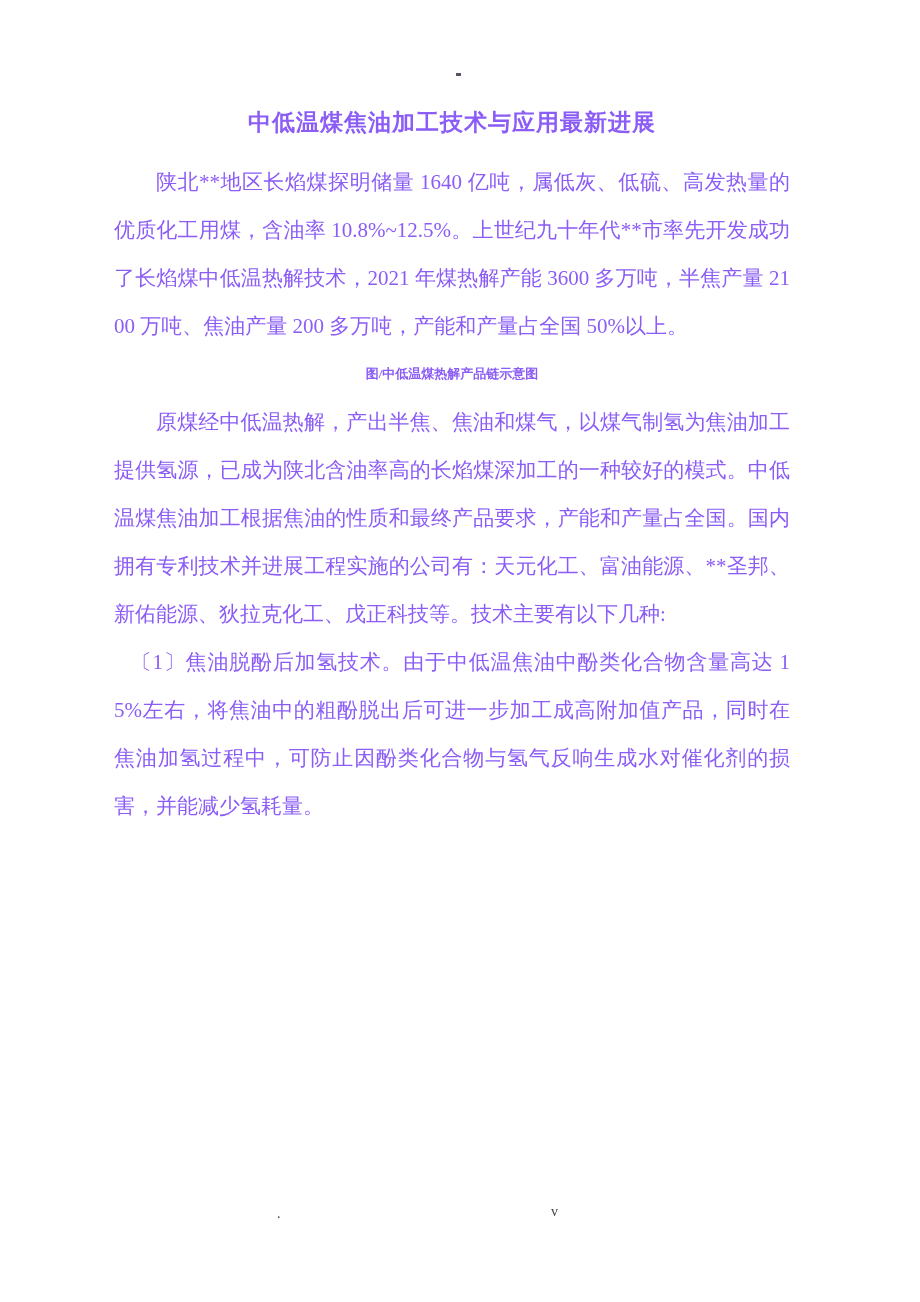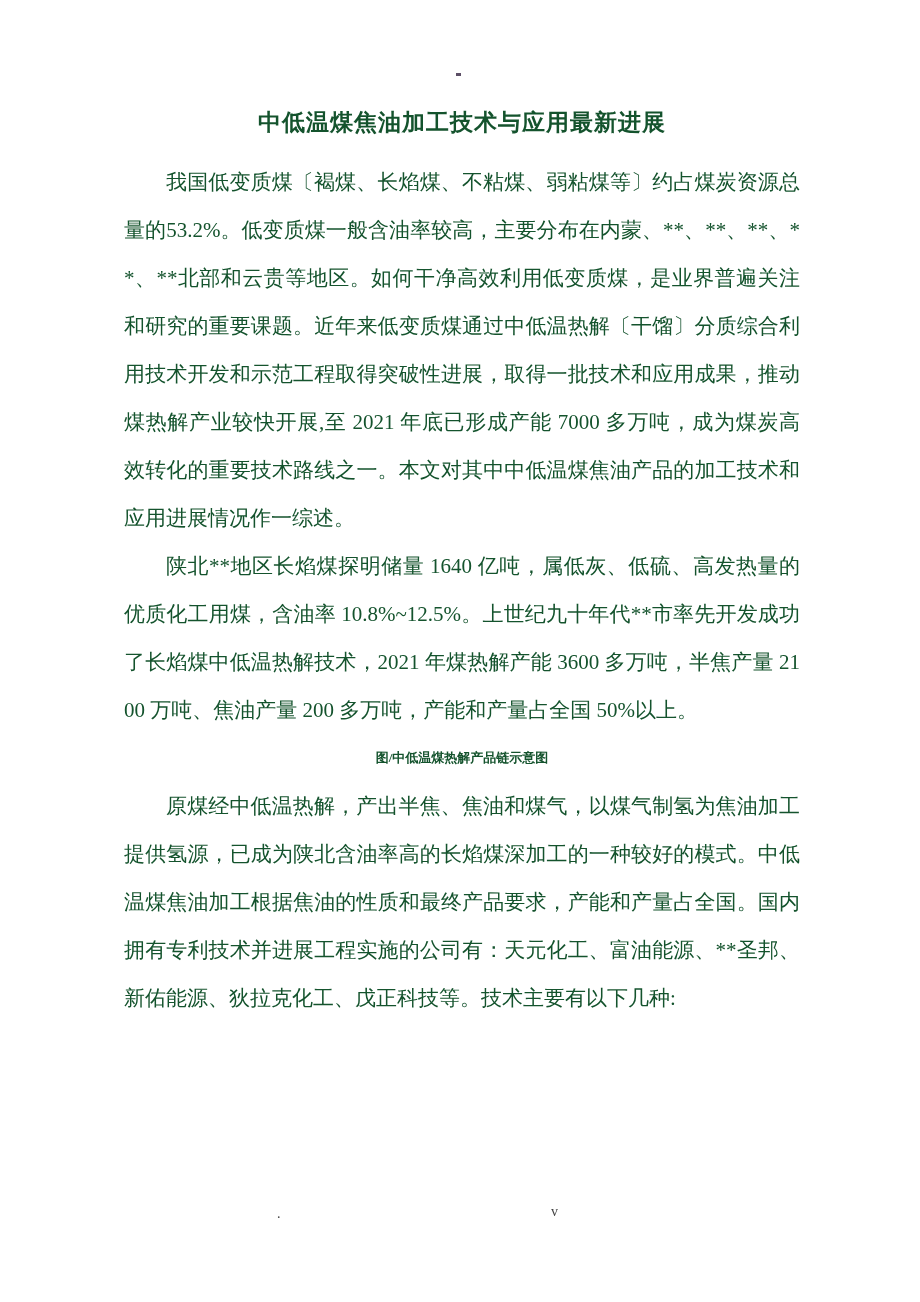--- a/index.html
+++ b/index.html
@@ -17,10 +17,10 @@
   }
   .content {
     position: absolute;
-    left: 124px;
+    left: 114px;
     top: 0;
     width: 676px;
-    color: #14532d;
+    color: #8b5cf6;
   }
   .doc-title {
     margin: 105px 0 17px 0;

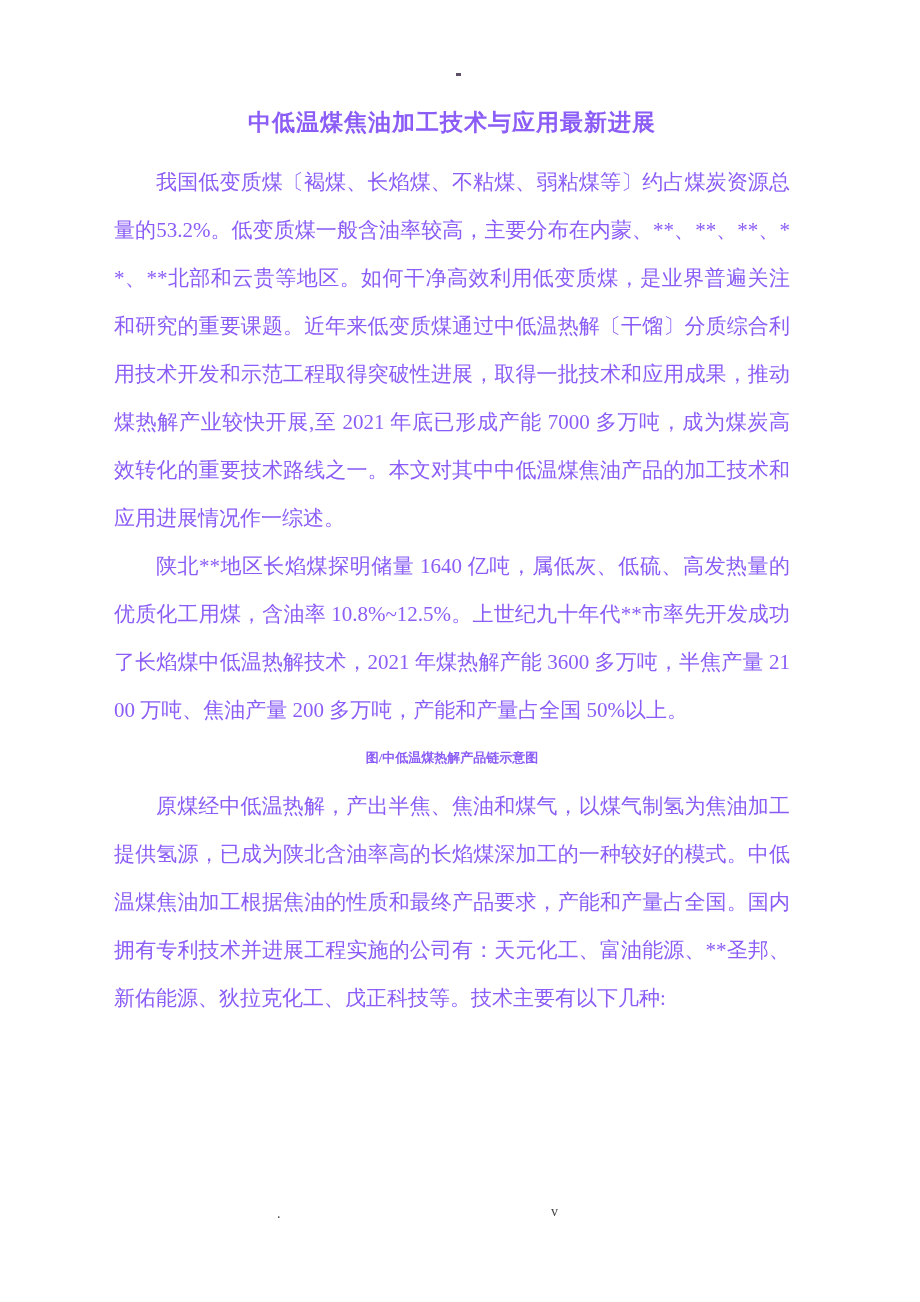--- a/index.html
+++ b/index.html
@@ -84,7 +84,6 @@
 
     <h1 class="doc-title">中低温煤焦油加工技术与应用最新进展</h1>
 
-    <p class="body-para indent-2">我国低变质煤〔褐煤、长焰煤、不粘煤、弱粘煤等〕约占煤炭资源总量的53.2%。低变质煤一般含油率较高，主要分布在内蒙、**、**、**、**、**北部和云贵等地区。如何干净高效利用低变质煤，是业界普遍关注和研究的重要课题。近年来低变质煤通过中低温热解〔干馏〕分质综合利用技术开发和示范工程取得突破性进展，取得一批技术和应用成果，推动煤热解产业较快开展,至 2021 年底已形成产能 7000 多万吨，成为煤炭高效转化的重要技术路线之一。本文对其中中低温煤焦油产品的加工技术和应用进展情况作一综述。</p>
 
     <p class="body-para indent-2">陕北**地区长焰煤探明储量 1640 亿吨，属低灰、低硫、高发热量的优质化工用煤，含油率 10.8%~12.5%。上世纪九十年代**市率先开发成功了长焰煤中低温热解技术，2021 年煤热解产能 3600 多万吨，半焦产量 2100 万吨、焦油产量 200 多万吨，产能和产量占全国 50%以上。</p>
 

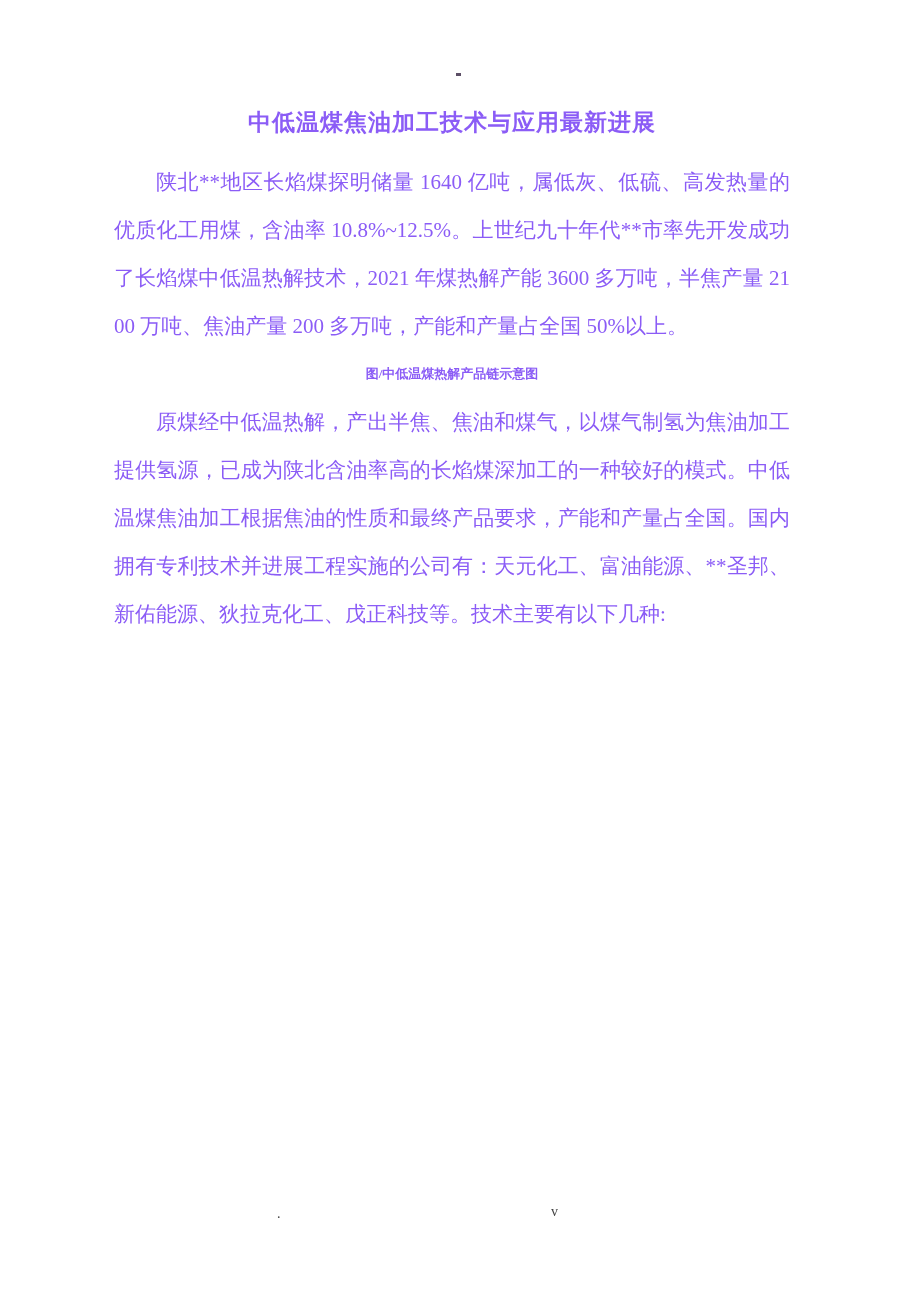--- a/index.html
+++ b/index.html
@@ -92,6 +92,7 @@
 
     <p class="body-para indent-2">原煤经中低温热解，产出半焦、焦油和煤气，以煤气制氢为焦油加工提供氢源，已成为陕北含油率高的长焰煤深加工的一种较好的模式。中低温煤焦油加工根据焦油的性质和最终产品要求，产能和产量占全国。国内拥有专利技术并进展工程实施的公司有：天元化工、富油能源、**圣邦、新佑能源、狄拉克化工、戊正科技等。技术主要有以下几种:</p>
 
+    <p class="body-para indent-small p-last">〔1〕焦油脱酚后加氢技术。由于中低温焦油中酚类化合物含量高达 15%左右，将焦油中的粗酚脱出后可进一步加工成高附加值产品，同时在焦油加氢过程中，可防止因酚类化合物与氢气反响生成水对催化剂的损害，并能减少氢耗量。</p>
 
   </div>
 

